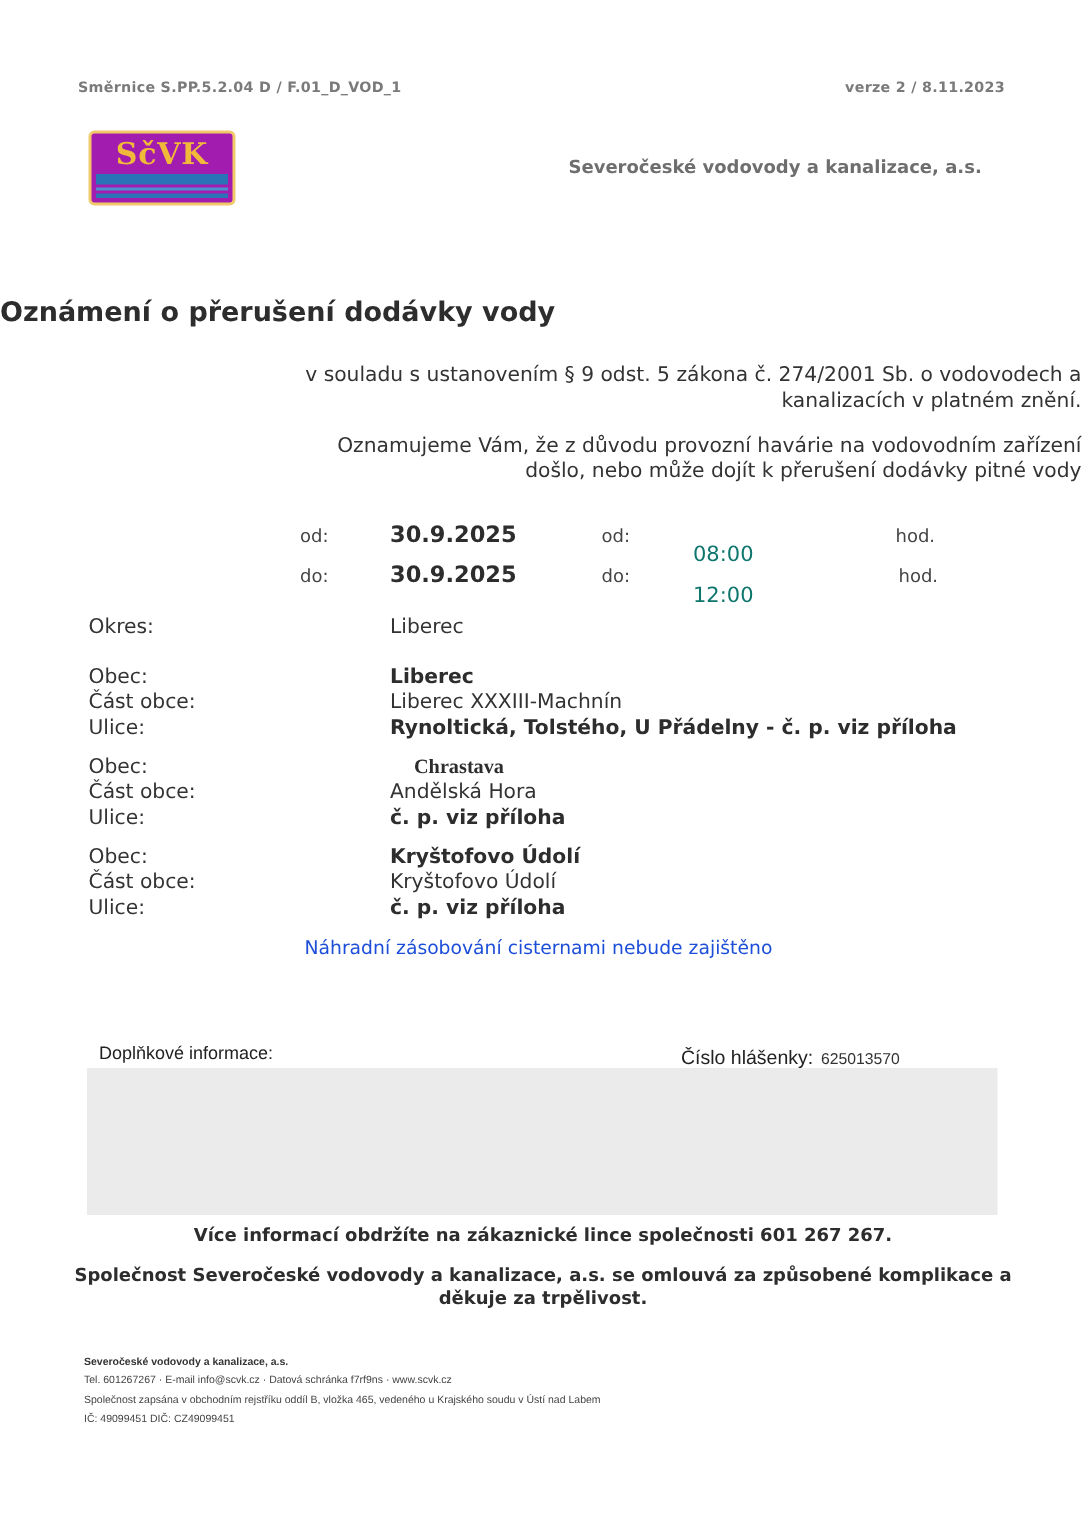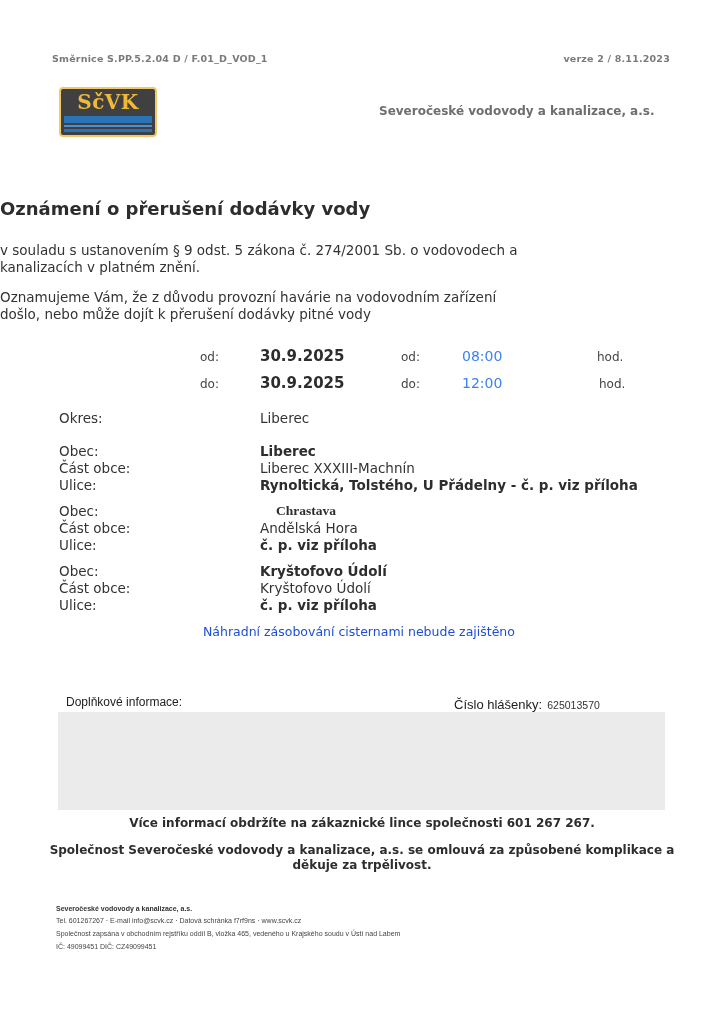--- a/index.html
+++ b/index.html
@@ -12,7 +12,7 @@
     .company-right { font-size: 12px; font-weight: bold; color: #6e6e6e; }
 
     .logo { position: absolute; left: 59px; top: 87px; width: 98px; height: 50px;
-            border: 2px solid #f2c96a; border-radius: 4px; background: #404040; overflow: hidden; }
+            border: 2px solid #f2c96a; border-radius: 4px; background: #a21caf; overflow: hidden; }
     .logo-text { position: absolute; left: 0; right: 0; top: 1px; text-align: center;
                  font-family: "DejaVu Serif", serif; font-weight: bold; font-size: 20px;
                  color: #f0b93a; letter-spacing: 0.5px; }

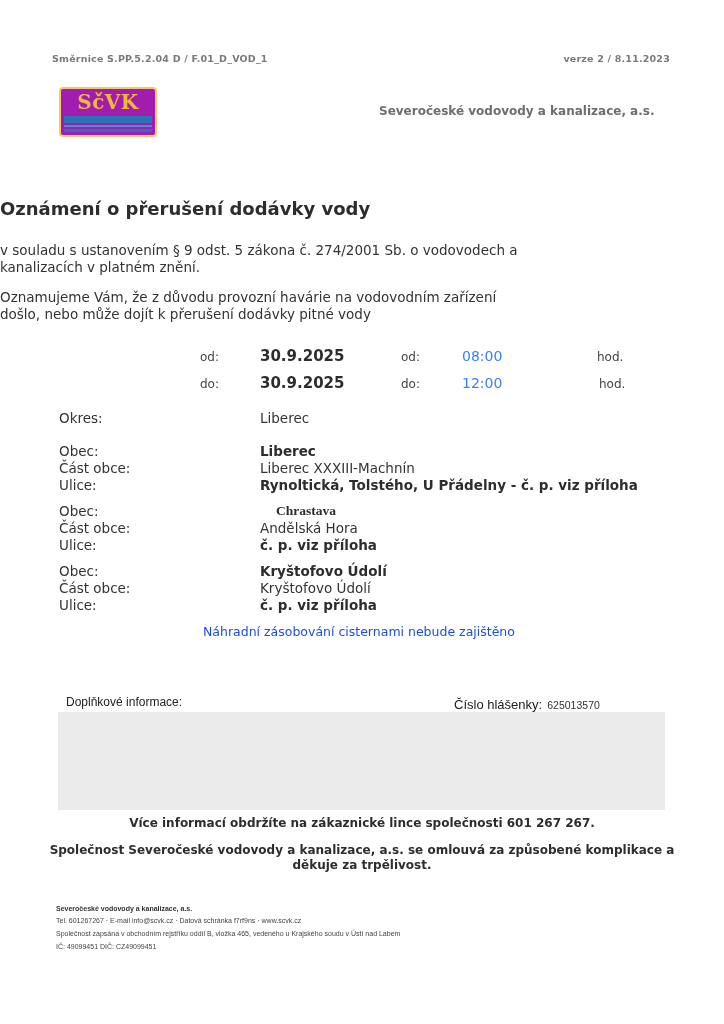--- a/index.html
+++ b/index.html
@@ -23,7 +23,7 @@
     .s3 { top: 13px; height: 3px; background: #2b73b7; }
 
     .title { left: 0; width: 724px; top: 198px; text-align: left; font-size: 18px; font-weight: bold; color: #2d2d2d; }
-    .centered { left: 0; width: 708px; text-align: left; font-size: 13.5px; color: #333; }
+    .centered { left: 13px; width: 708px; text-align: right; font-size: 13.5px; color: #333; }
 
     .label-sm { font-size: 12px; color: #444; }
     .date-b { font-size: 15px; font-weight: bold; color: #2d2d2d; }

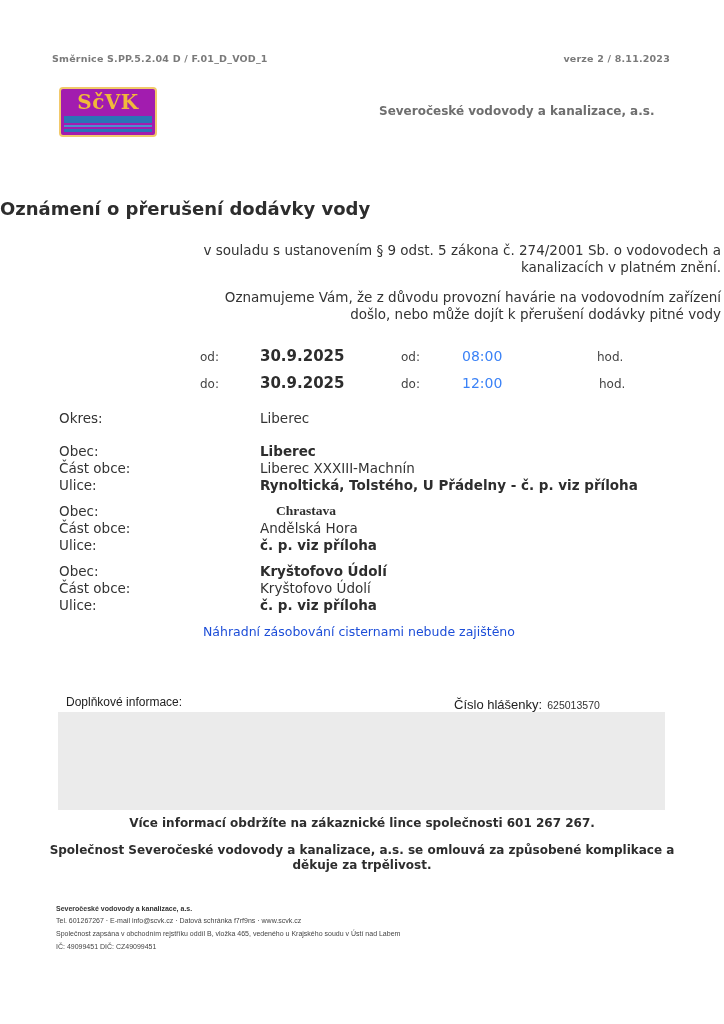--- a/index.html
+++ b/index.html
@@ -27,7 +27,7 @@
 
     .label-sm { font-size: 12px; color: #444; }
     .date-b { font-size: 15px; font-weight: bold; color: #2d2d2d; }
-    .time { font-size: 14px; color: #3b82f6; }
+    .time { font-size: 14px; color: #0f766e; margin-top: 14px; }
 
     .fld-label { font-size: 13.5px; color: #333; }
     .fld-val { font-size: 13.5px; color: #333; }

